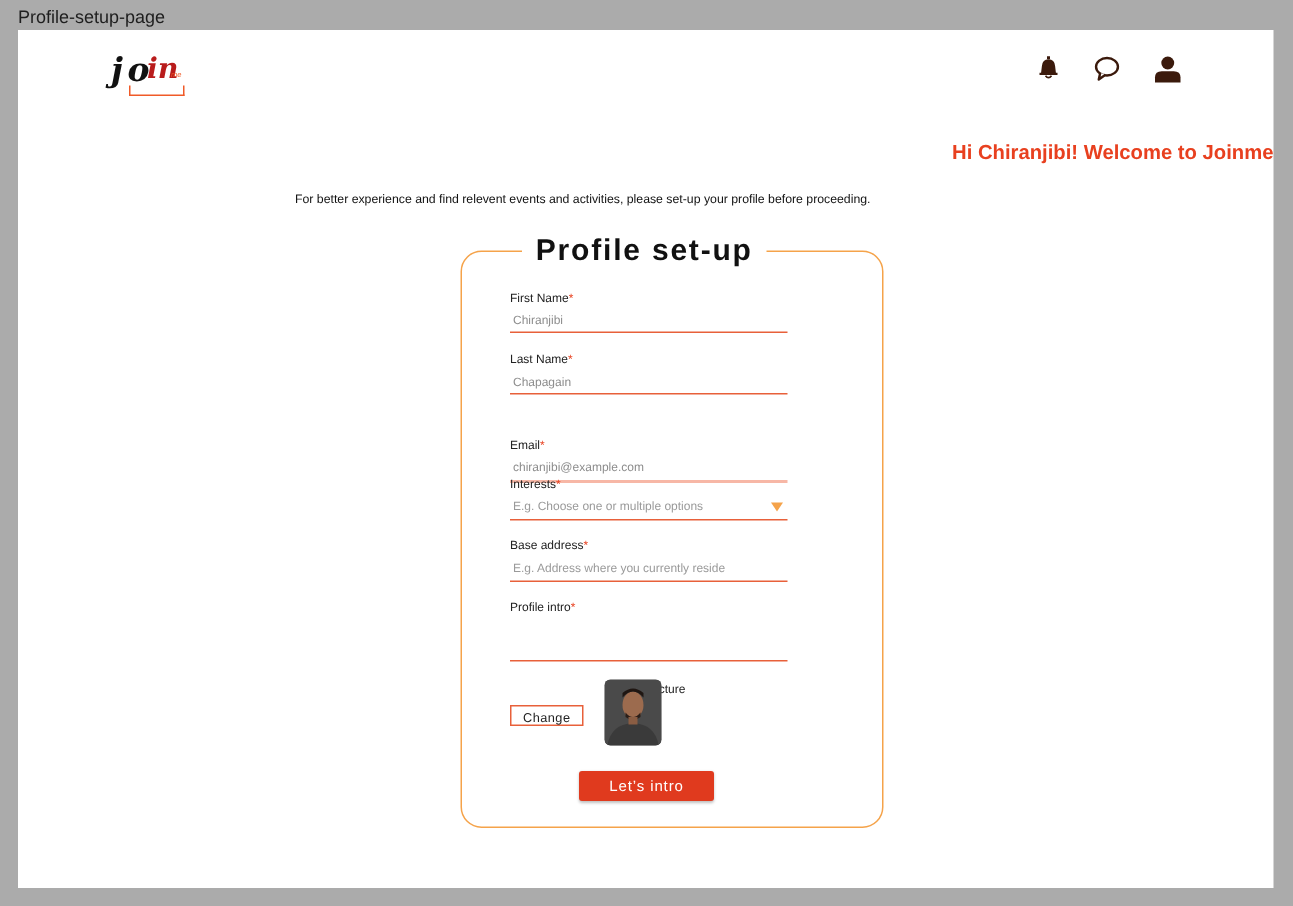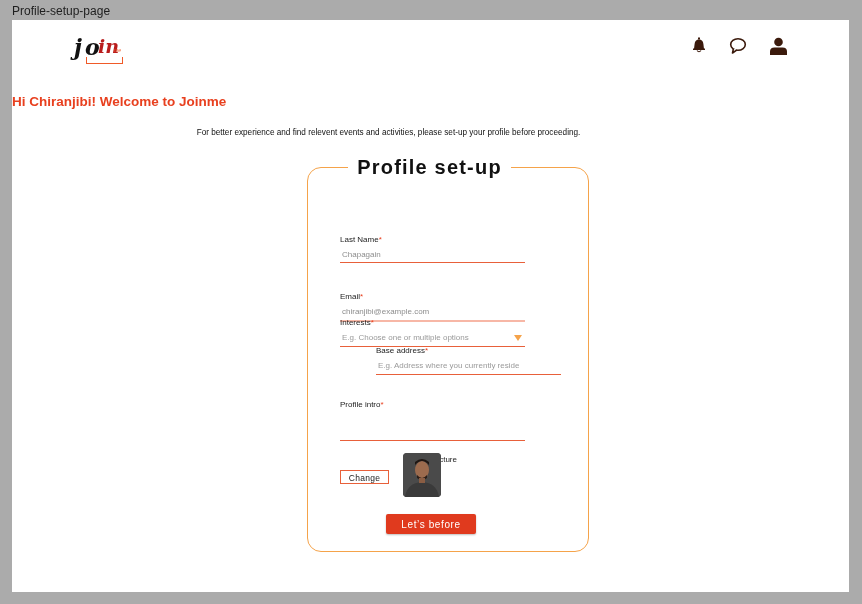--- a/index.html
+++ b/index.html
@@ -23,7 +23,7 @@
   .logo .underline { position:absolute; left:12px; top:23px; width:35px; height:6px; border:1px solid #f05a28; border-top:none; }
   .icon { position:absolute; cursor:pointer; }
   .welcome {
-    position:absolute; left:0; width:837px; top:74px; text-align:left;
+    position:absolute; left:0; width:837px; top:74px; text-align:right;
     font-size:13.5px; font-weight:bold; color:#e8401f;
   }
   .subtext {

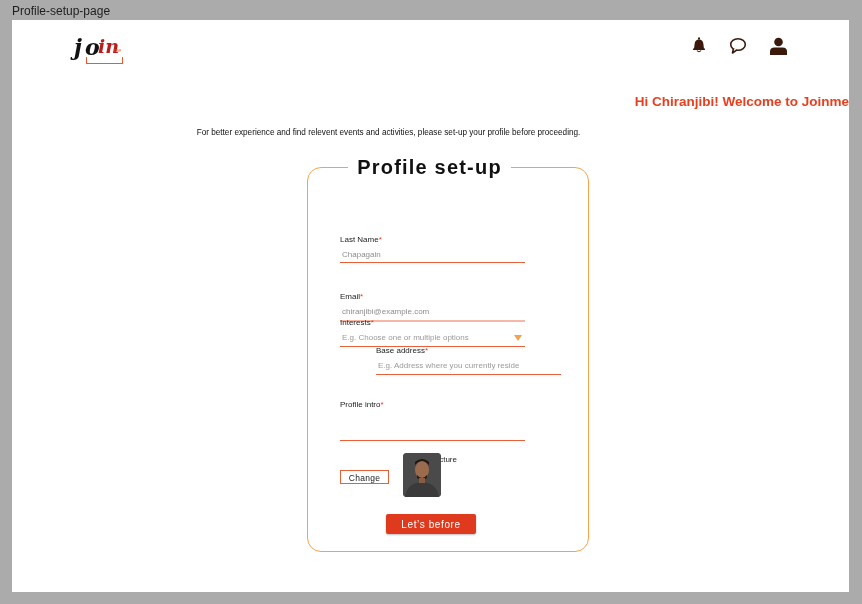--- a/index.html
+++ b/index.html
@@ -103,6 +103,11 @@
   <div class="card">
     <div class="card-title">Profile set-up</div>
 
+    <div class="field" style="top:26px;">
+      <div class="label"><span>First Name</span><span class="req">*</span></div>
+      <div class="value" style="color:#8d8d8d;">Chiranjibi</div>
+      <div class="line" style="top:27px;"></div>
+    </div>
 
     <div class="field" style="top:67px;">
       <div class="label"><span>Last Name</span><span class="req">*</span></div>

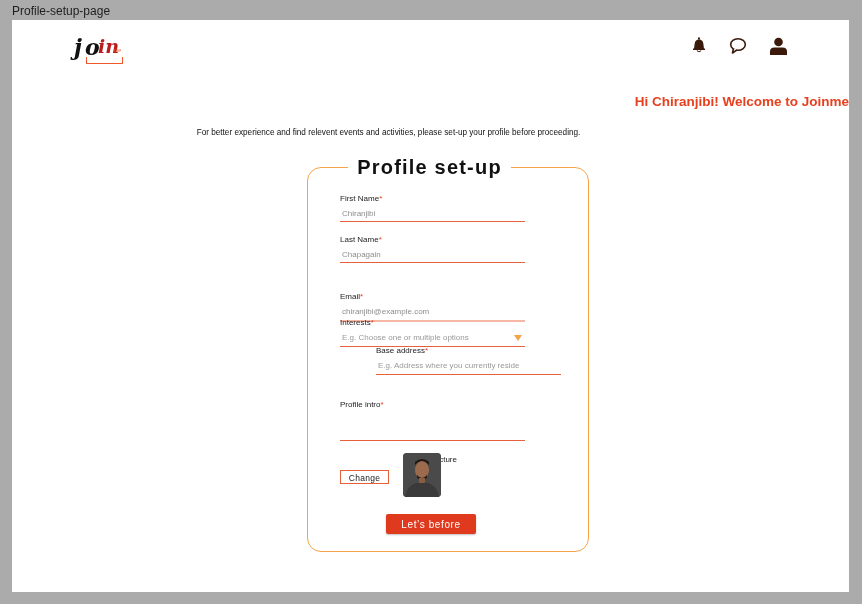--- a/index.html
+++ b/index.html
@@ -128,7 +128,7 @@
       <div class="line" style="top:28px;"></div>
     </div>
 
-    <div class="field" style="top:178px;margin-left:36px;">
+    <div class="field" style="top:191px;">
       <div class="label"><span>Base address</span><span class="req">*</span></div>
       <div class="value">E.g. Address where you currently reside</div>
       <div class="line" style="top:28px;"></div>

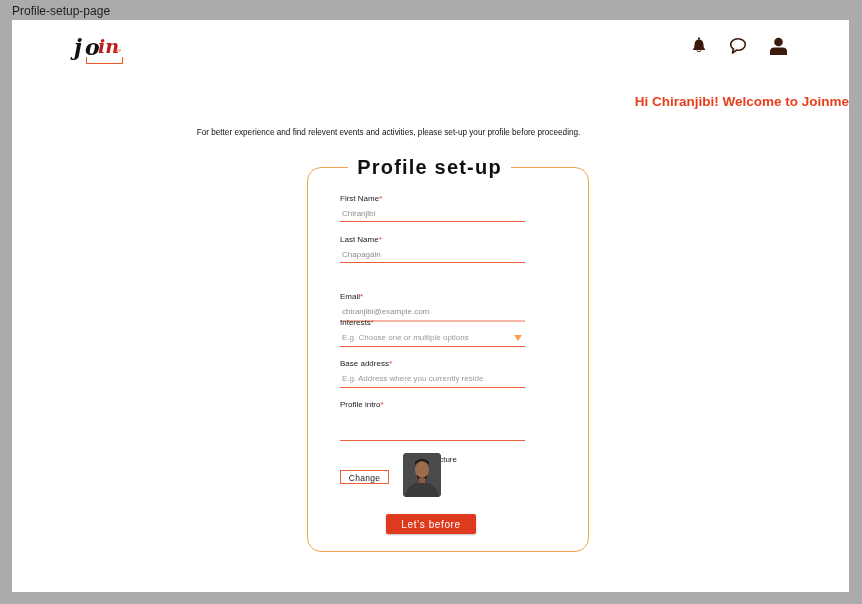--- a/index.html
+++ b/index.html
@@ -155,7 +155,7 @@
       </svg>
     </div>
 
-    <button class="start-btn">Let’s before</button>
+    <button class="start-btn">Let’s intro</button>
   </div>
 </div>
 

